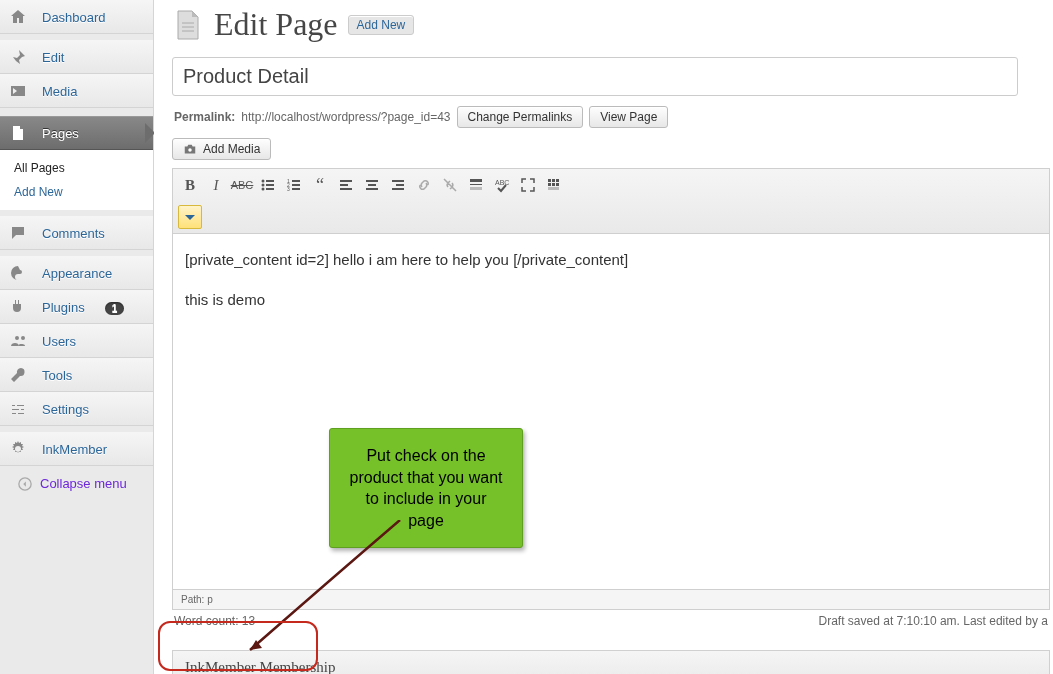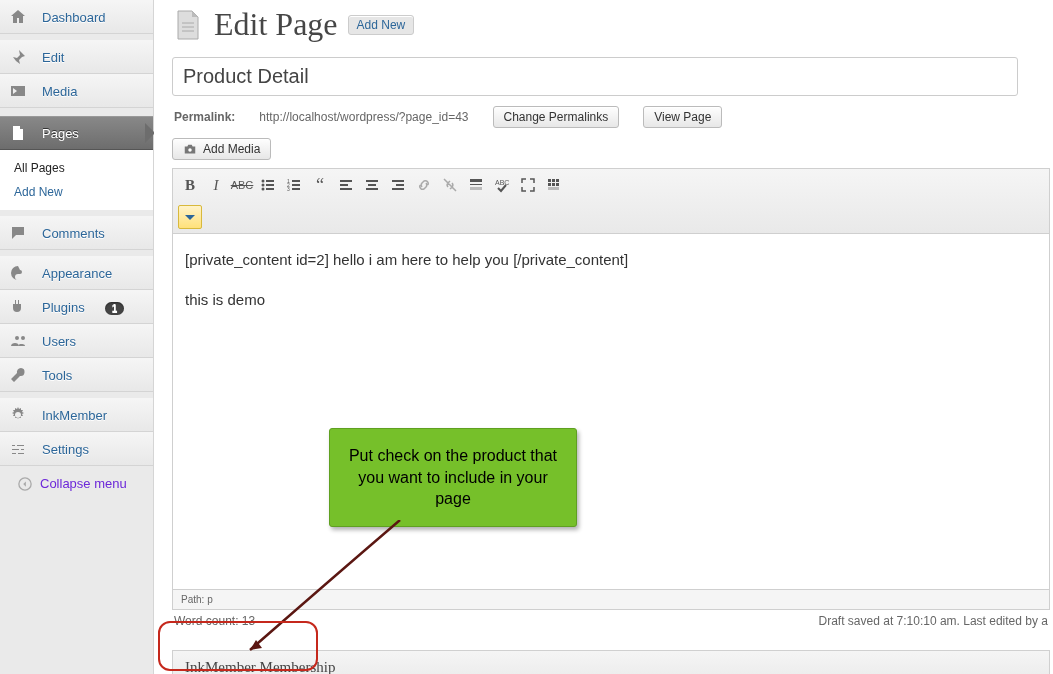--- a/index.html
+++ b/index.html
@@ -30,7 +30,7 @@
 
 .title-input { width: 846px; padding: 7px 10px; font-size: 20px; border: 1px solid #ccc; border-radius: 3px; outline: none; color: #444; }
 
-.permalink-row { padding: 10px 2px 0; font-size: 12px; color: #666; display: flex; align-items: center; gap: 24px; }
+.permalink-row { padding: 10px 2px 0; font-size: 12px; color: #666; display: flex; align-items: center; gap: 6px; }
 .permalink-row .wpbtn { font-size: 12px; }
 .wpbtn { background: linear-gradient(#fefefe,#e7e7e7); border: 1px solid #bbb; border-radius: 3px; padding: 3px 10px; cursor: pointer; color: #333; font-size: 12px; box-shadow: inset 0 1px 0 #fff; }
 .add-media-row { margin-top: 10px; }

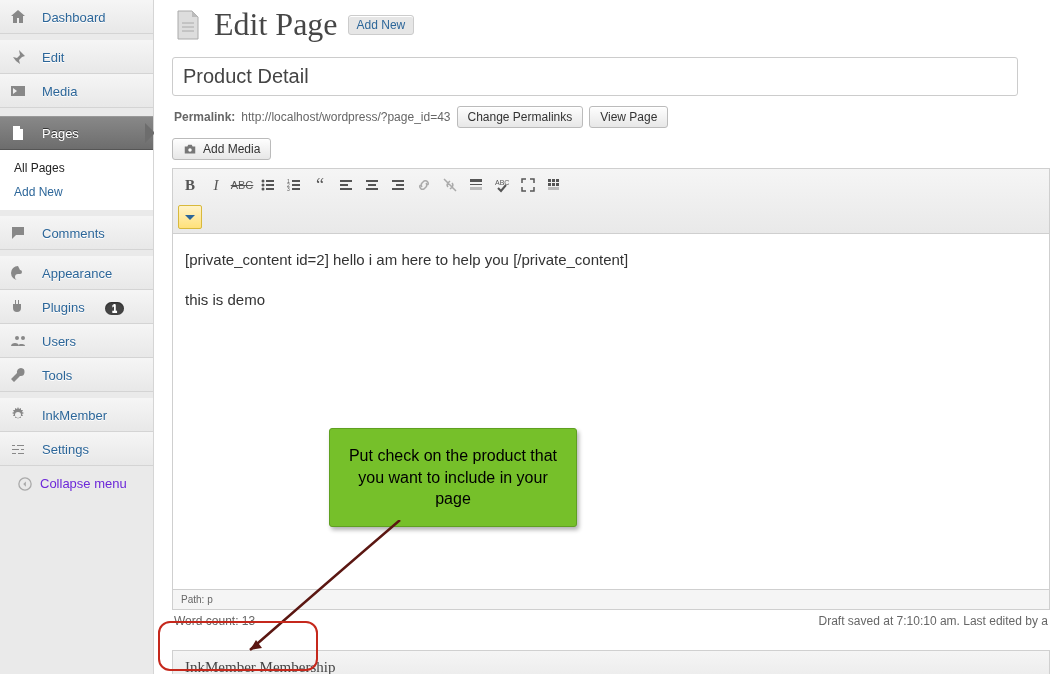--- a/index.html
+++ b/index.html
@@ -123,17 +123,17 @@
         </svg>
       <span>Tools</span>
     </div>
+    <div class="item">
+      <svg viewBox="0 0 16 16">
+          <path d="M2 4h3v1H2zm5 0h7v1H7zM2 8h7v1H2zm9 0h3v1h-3zM2 12h4v1H2zm6 0h6v1H8z"></path>
+        </svg>
+      <span>Settings</span>
+    </div>
     <div class="item group-gap">
       <svg viewBox="0 0 16 16">
           <path d="M8 5a3 3 0 100 6 3 3 0 000-6zM8 0l1 2 2-1 0 2 2 0-1 2 2 1-2 1 1 2-2 0 0 2-2-1-1 2-1-2-2 1 0-2-2 0 1-2-2-1 2-1-1-2 2 0 0-2 2 1z"></path>
         </svg>
       <span>InkMember</span>
-    </div>
-    <div class="item">
-      <svg viewBox="0 0 16 16">
-          <path d="M2 4h3v1H2zm5 0h7v1H7zM2 8h7v1H2zm9 0h3v1h-3zM2 12h4v1H2zm6 0h6v1H8z"></path>
-        </svg>
-      <span>Settings</span>
     </div>
     <div class="collapse">
       <svg viewBox="0 0 16 16">

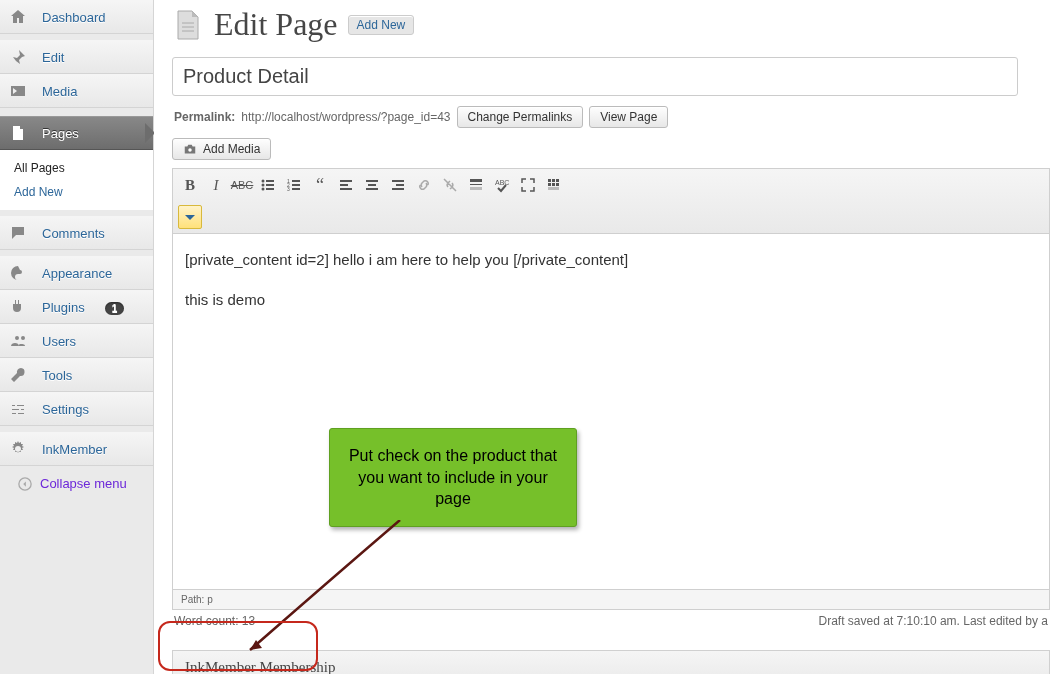--- a/index.html
+++ b/index.html
@@ -54,7 +54,7 @@
 .metabox .mb-head { background: linear-gradient(#f5f5f5,#eaeaea); padding: 8px 12px; font-family: Georgia, serif; font-size: 15px; color: #464646; border-bottom: 1px solid #d8d8d8; }
 
 
-.annot-callout { position: absolute; left: 329px; top: 428px; width: 248px; background: #76c02a; border: 1px solid #5fa021; border-radius: 3px; box-shadow: 2px 3px 4px rgba(0,0,0,0.3); padding: 16px 18px; color: #000; font-family: Arial, sans-serif; font-size: 16px; text-align: center; line-height: 1.35; }
+.annot-callout { position: absolute; left: 329px; top: 428px; width: 194px; background: #76c02a; border: 1px solid #5fa021; border-radius: 3px; box-shadow: 2px 3px 4px rgba(0,0,0,0.3); padding: 16px 18px; color: #000; font-family: Arial, sans-serif; font-size: 16px; text-align: center; line-height: 1.35; }
 .annot-line { position: absolute; pointer-events: none; }
 .red-rect { position: absolute; border: 2px solid #c5281c; border-radius: 12px; pointer-events: none; }
 </style>

